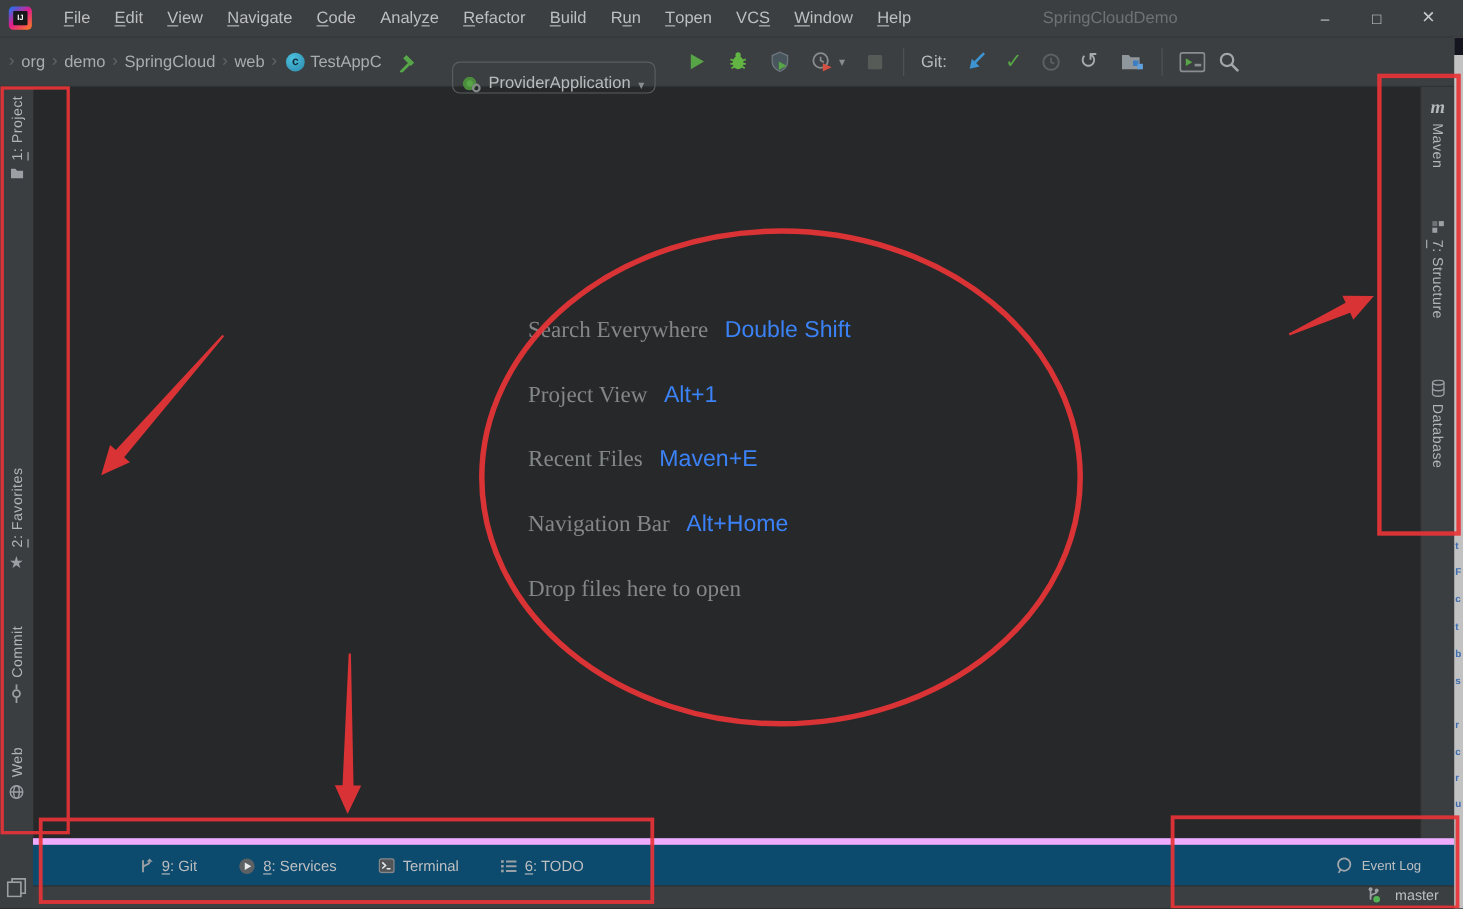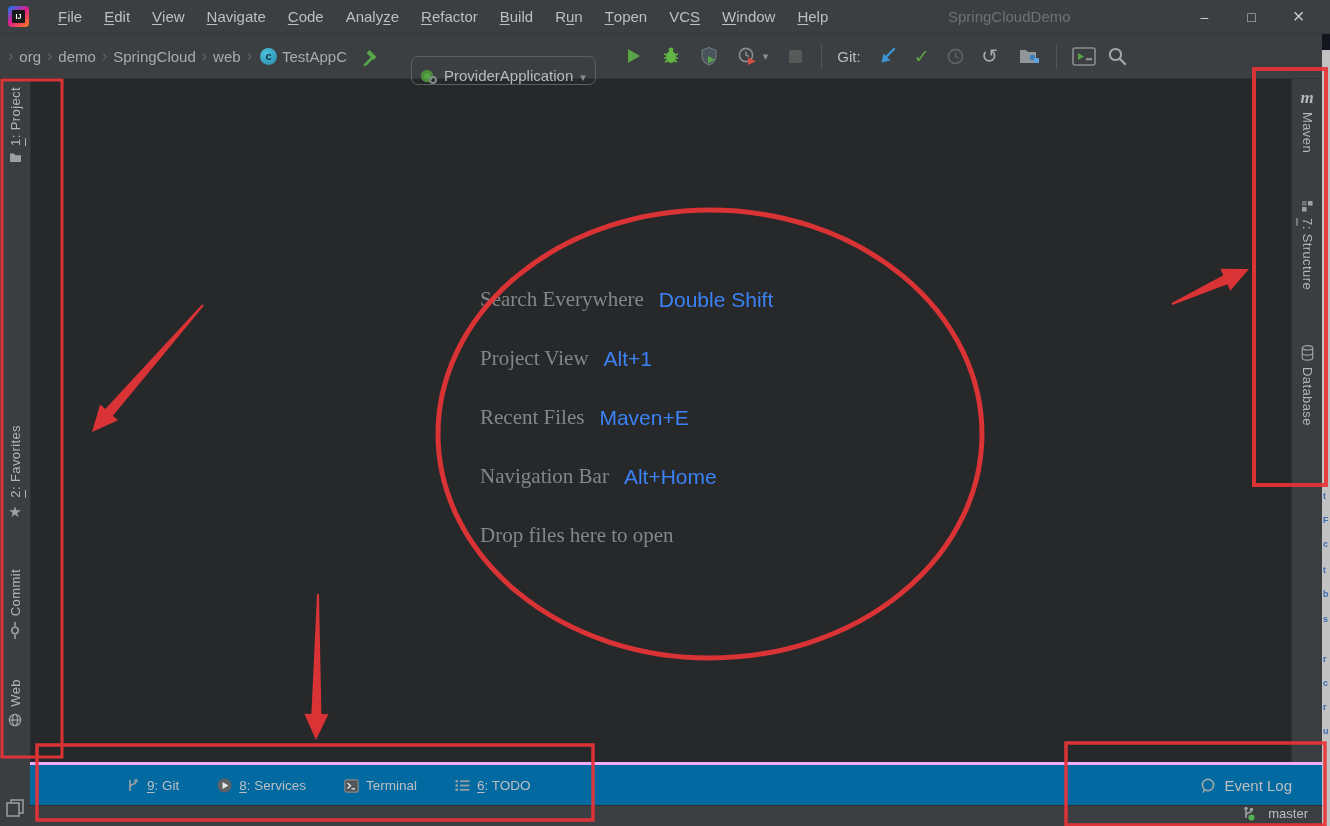--- a/index.html
+++ b/index.html
@@ -71,8 +71,8 @@
   .skeys{color:#3b82f6;margin-left:15px;}
 
   
-  .bottom-bar{position:absolute;left:30px;right:8px;bottom:20px;height:44px;background:#0369a1;
-              border-top:3px solid #f0abfc;display:flex;align-items:center;
+  .bottom-bar{position:absolute;left:30px;right:8px;bottom:20px;height:44px;background:#0c4a6e;
+              border-top:6px solid #f0abfc;display:flex;align-items:center;
               padding-left:96px;box-sizing:border-box;z-index:2;}
   .bb-item{display:flex;align-items:center;gap:7px;color:#bdbfc1;font-size:13.5px;
            margin-right:38px;cursor:default;white-space:pre;}

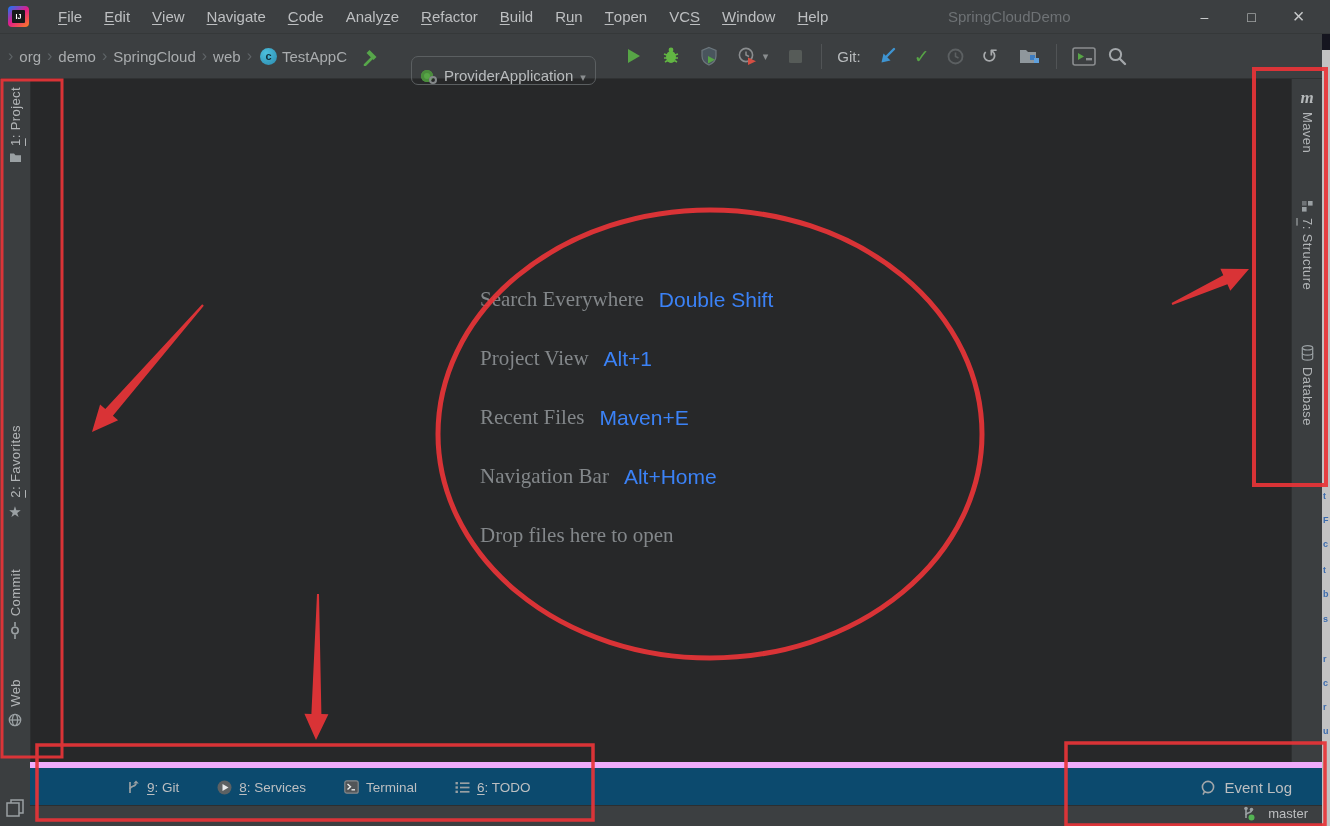--- a/index.html
+++ b/index.html
@@ -76,8 +76,8 @@
               padding-left:96px;box-sizing:border-box;z-index:2;}
   .bb-item{display:flex;align-items:center;gap:7px;color:#bdbfc1;font-size:13.5px;
            margin-right:38px;cursor:default;white-space:pre;}
-  .eventlog{margin-left:auto;margin-right:30px;display:flex;align-items:flex-end;gap:8px;
-            color:#bdbfc1;font-size:15px;}
+  .eventlog{margin-left:auto;margin-right:30px;display:flex;align-items:center;gap:8px;
+            color:#bdbfc1;font-size:12px;}
   .status-bar{position:absolute;left:30px;right:8px;bottom:0;height:20px;background:#3c3f41;
               border-top:1px solid #2d2f30;z-index:2;}
   .branch{position:absolute;right:14px;top:0;height:20px;display:flex;align-items:flex-start;

